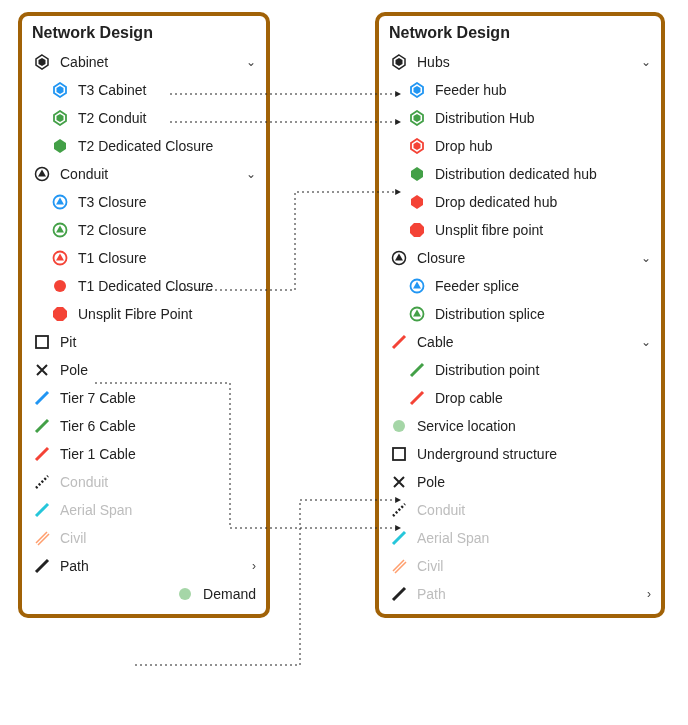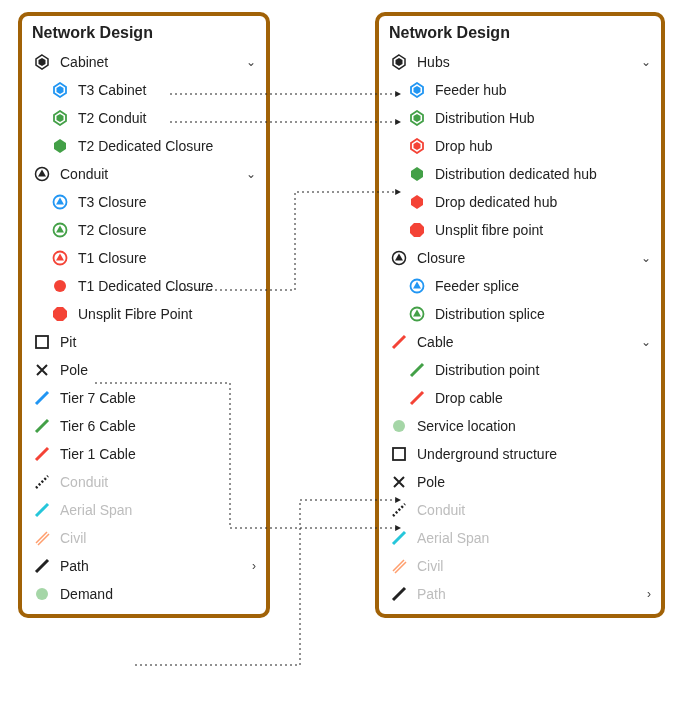--- a/index.html
+++ b/index.html
@@ -230,7 +230,7 @@
     <span class="label">Path</span>
     <span class="chev">›</span>
   </div>
-  <div class="group-header" style="padding-bottom:10px;">
+  <div class="group-header" style="padding-bottom:10px;justify-content:flex-end;">
     <span class="icon">
         <svg width="16" height="16">
           <circle cx="8" cy="8" r="6" fill="#a5d6a7"></circle>

